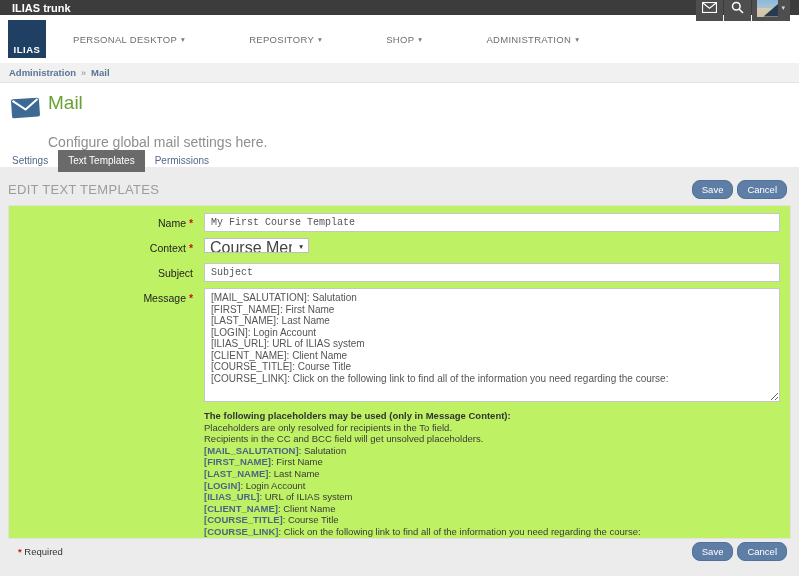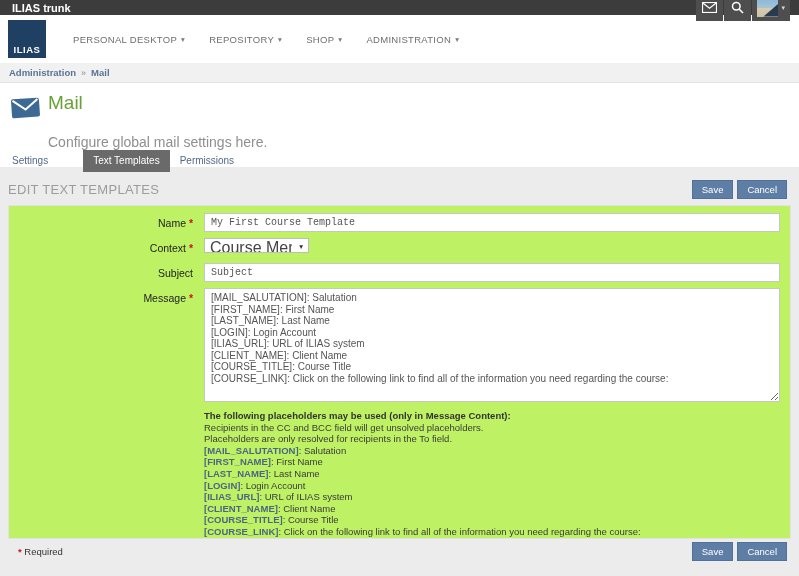--- a/index.html
+++ b/index.html
@@ -23,7 +23,7 @@
   .mainnav { height:48px; background:#ffffff; display:flex; align-items:center; }
   .logo { width:38px; height:38px; background:#1f4062; margin-left:8px; position:relative; cursor:pointer; flex:none; }
   .logo span { position:absolute; left:0; right:0; bottom:3px; text-align:center; color:#fff; font-size:9.5px; font-weight:bold; letter-spacing:0.5px; }
-  .menu { display:flex; margin-left:15px; }
+  .menu { display:flex; margin-left:15px;gap:40px; }
   .menu-item { display:flex; align-items:center; padding:6px 12px; cursor:pointer; color:#6e6e6e; font-size:9.5px; letter-spacing:0.3px; }
   .mcaret { font-size:7.5px; color:#7a7a7a; margin-left:4px; }
 

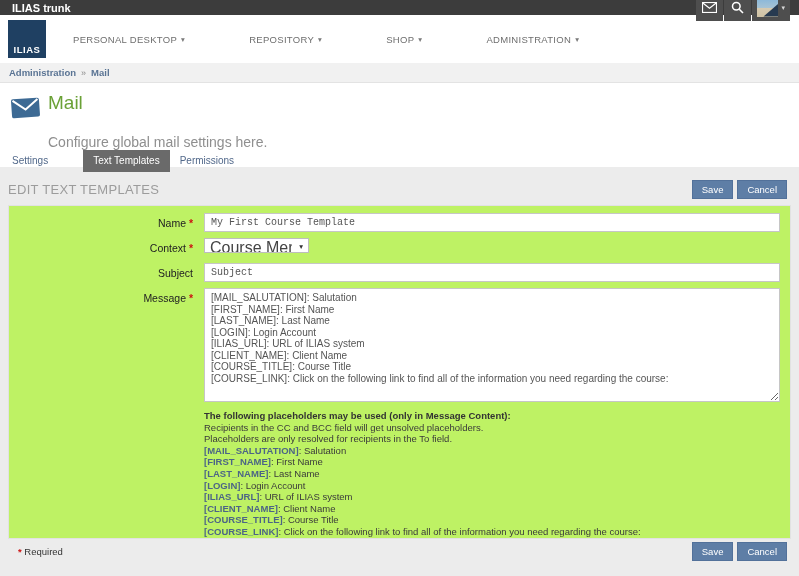--- a/index.html
+++ b/index.html
@@ -41,7 +41,7 @@
   .title-col p { font-size:14px; color:#8f8f8f; margin-top:20px; }
   .tabs { margin-top:auto; display:flex; padding-left:2px; }
   .tab { padding:5px 10px 6px; font-size:10px; color:#51688a; cursor:pointer; }
-  .tab.active { background:#6a6a6a; color:#fff;margin-left:25px; }
+  .tab.active { background:#6a6a6a; color:#fff; }
   .tabline { height:2px; background:#6a6a6a; }
 
   

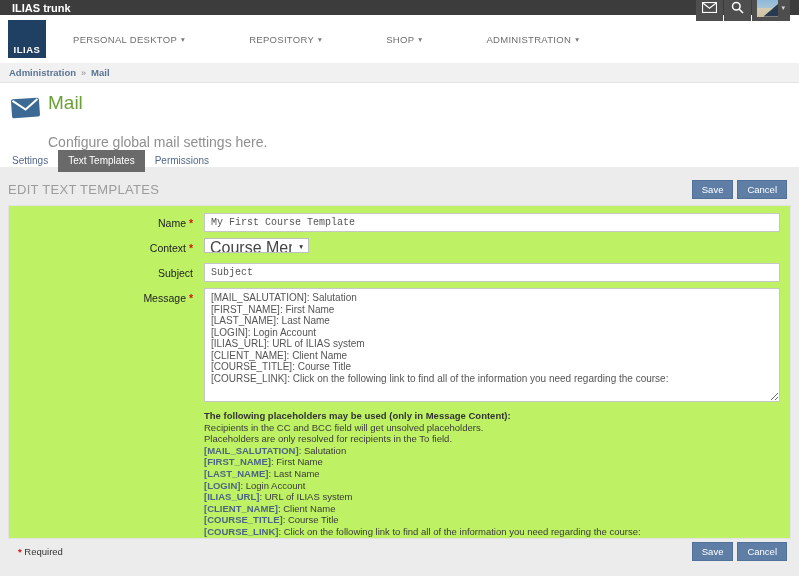--- a/index.html
+++ b/index.html
@@ -49,7 +49,7 @@
   .cmd-row { height:38px; display:flex; align-items:center; justify-content:space-between; padding:6px 12px 0 8px; }
   .cmd-row h2 { font-size:13px; font-weight:400; color:#9c9c9c; letter-spacing:0.3px; }
   .btns { display:flex; gap:4px; }
-  .btn { background:#5e7ea6; border:1px solid #52719a; color:#fff; font-size:9.5px; padding:3px 9px; border-radius:0; cursor:pointer; font-family:inherit; }
+  .btn { background:#5e7ea6; border:1px solid #52719a; color:#fff; font-size:9.5px; padding:3px 9px; border-radius:8px; cursor:pointer; font-family:inherit; }
 
   .panel { height:334px; margin:0 8px; background:#bef264; border:1px solid #e2e2e2; padding-top:7px; overflow:hidden; }
   .frow { display:flex; margin-bottom:6px; }

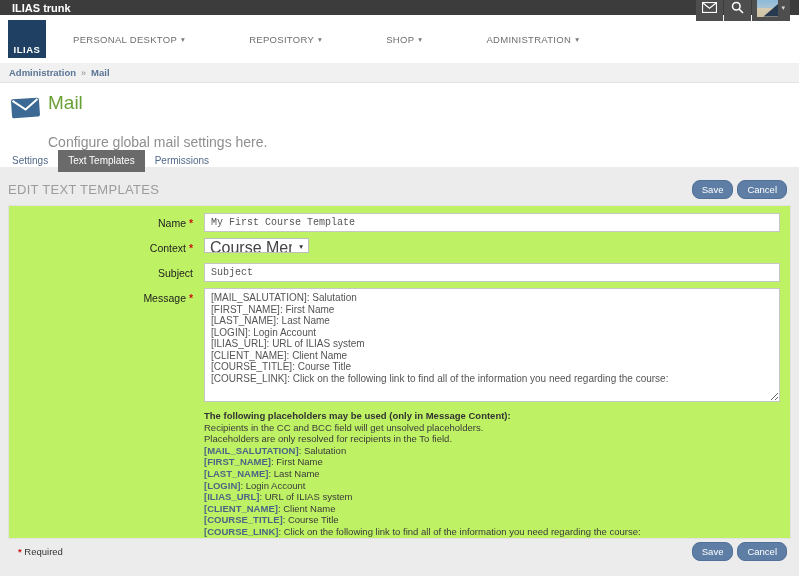--- a/index.html
+++ b/index.html
@@ -208,8 +208,8 @@
 
       <div class="phinfo">
         <div class="ph-head">The following placeholders may be used (only in Message Content):</div>
+        <div>Placeholders are only resolved for recipients in the To field.</div>
         <div>Recipients in the CC and BCC field will get unsolved placeholders.</div>
-        <div>Placeholders are only resolved for recipients in the To field.</div>
         <div class="ph-line"><b class="tok">[MAIL_SALUTATION]</b><span>: Salutation</span></div>
         <div class="ph-line"><b class="tok">[FIRST_NAME]</b><span>: First Name</span></div>
         <div class="ph-line"><b class="tok">[LAST_NAME]</b><span>: Last Name</span></div>

